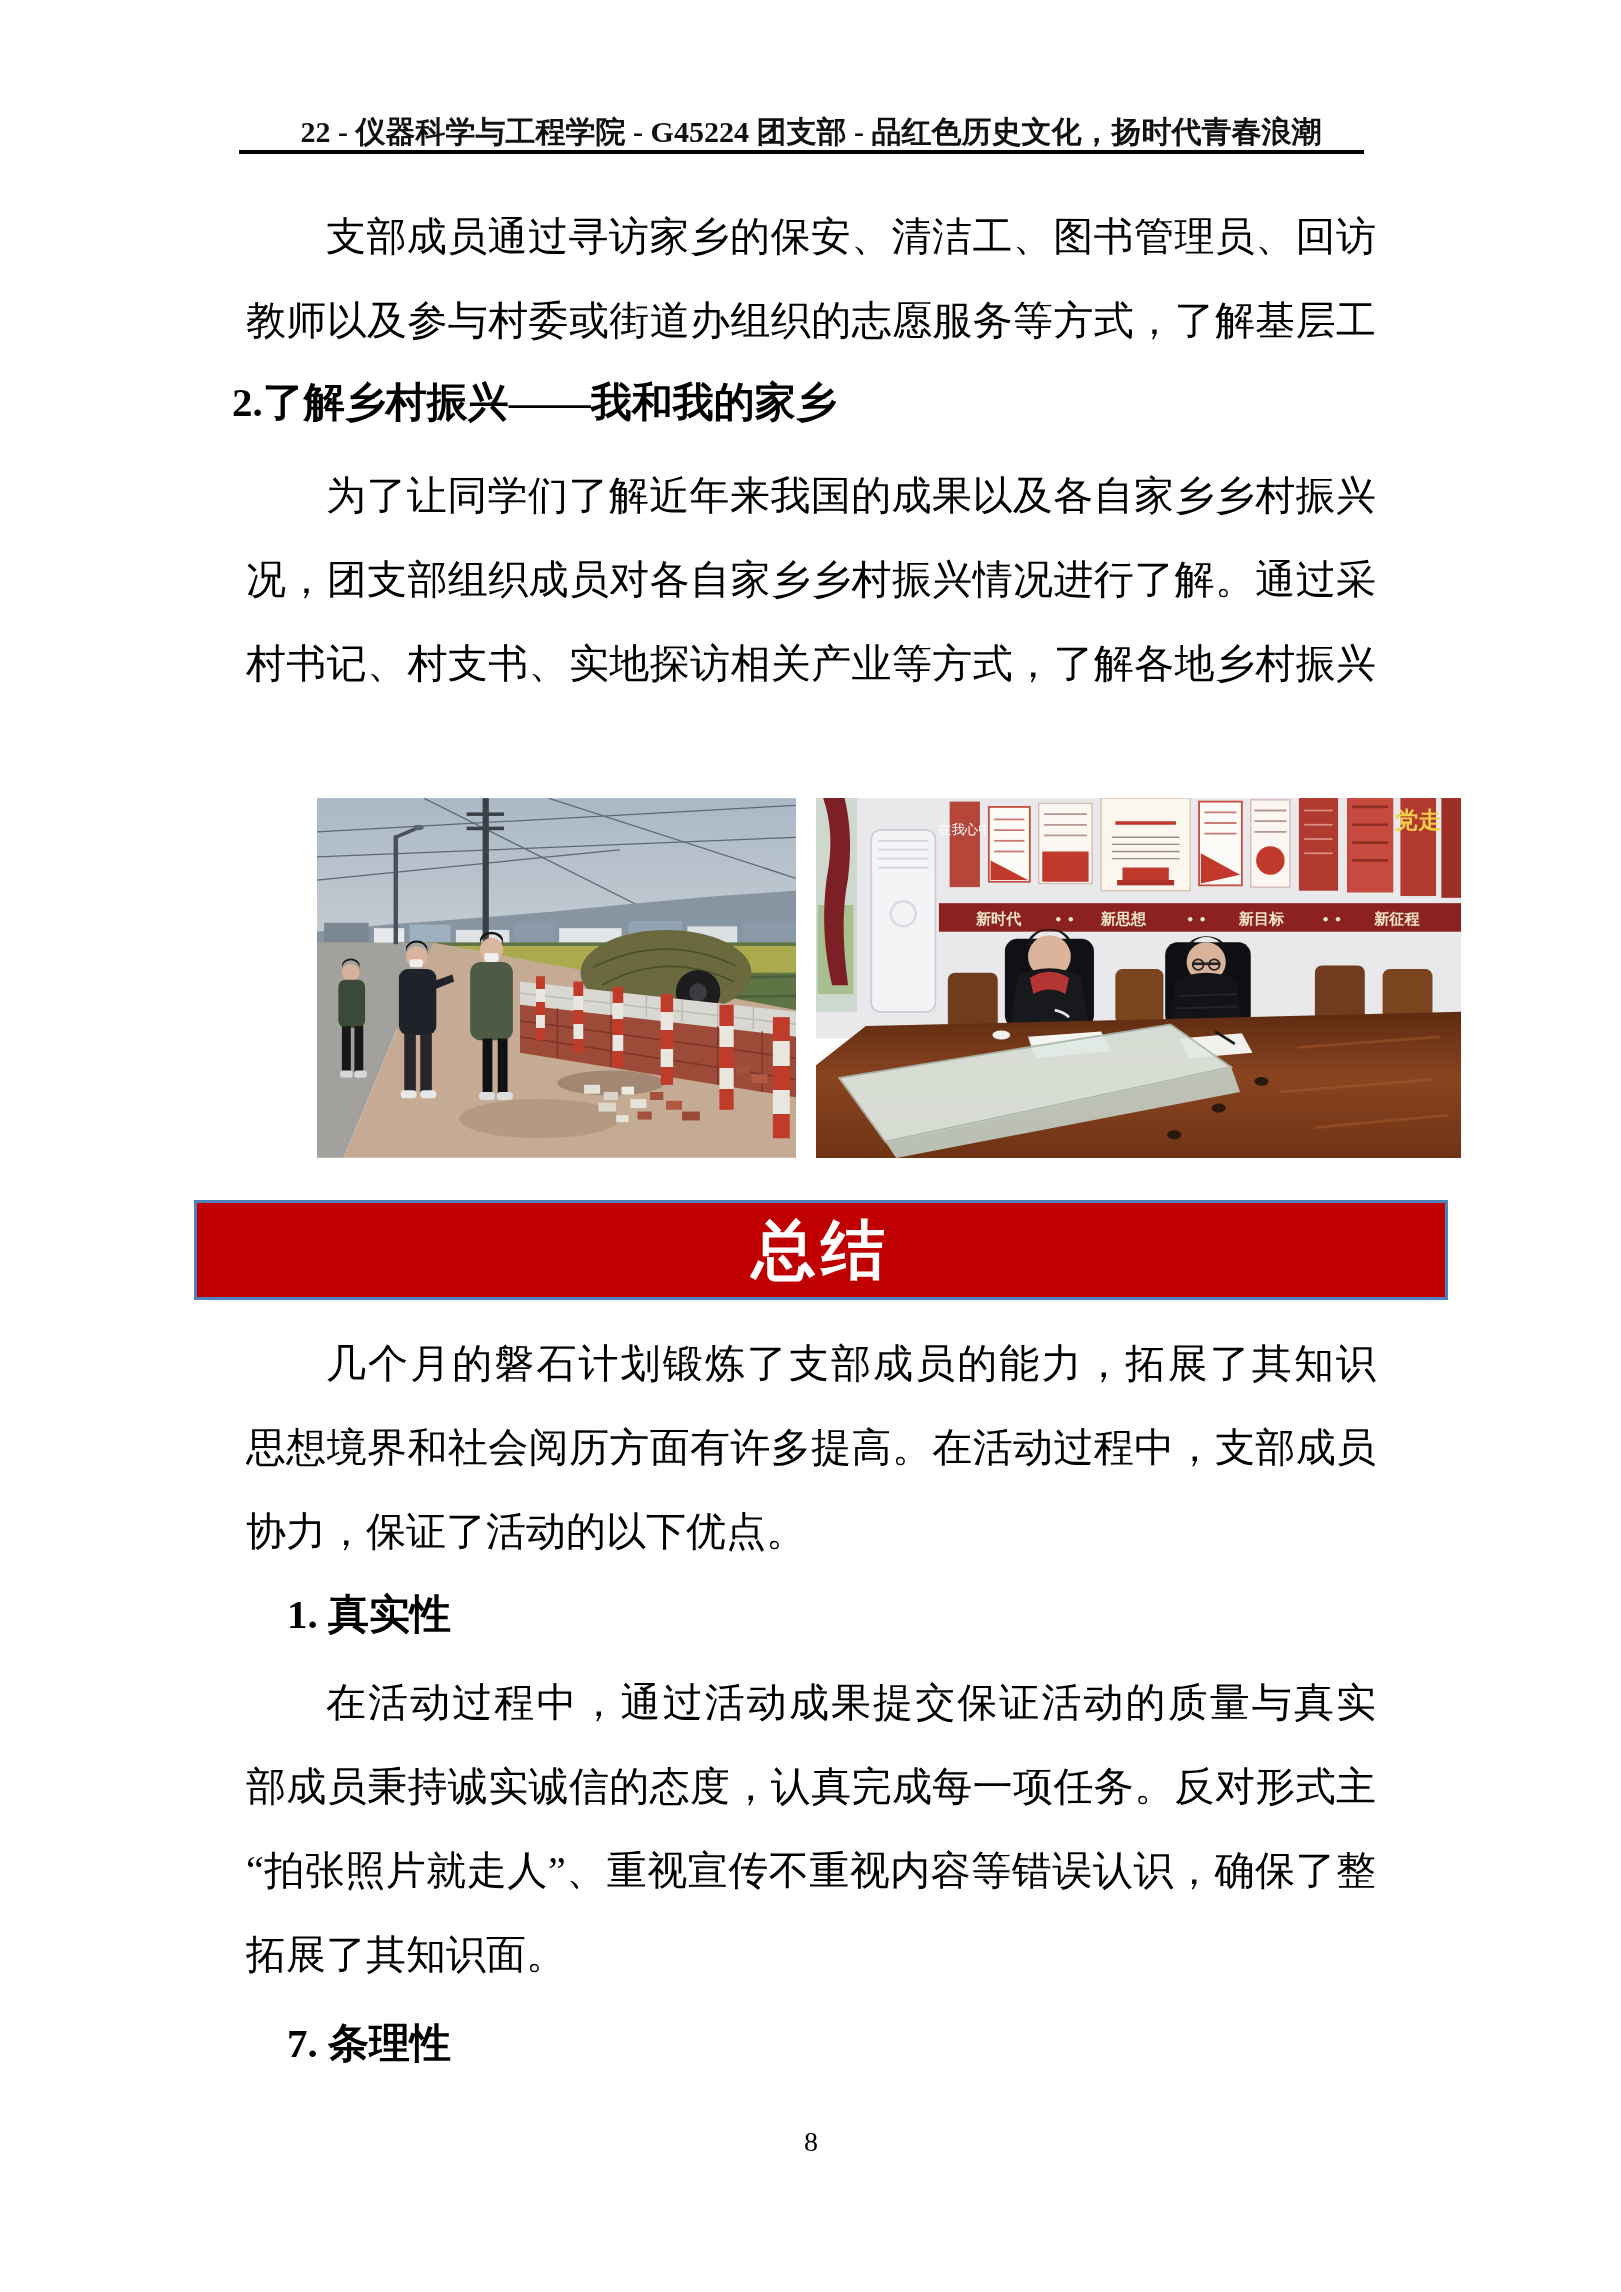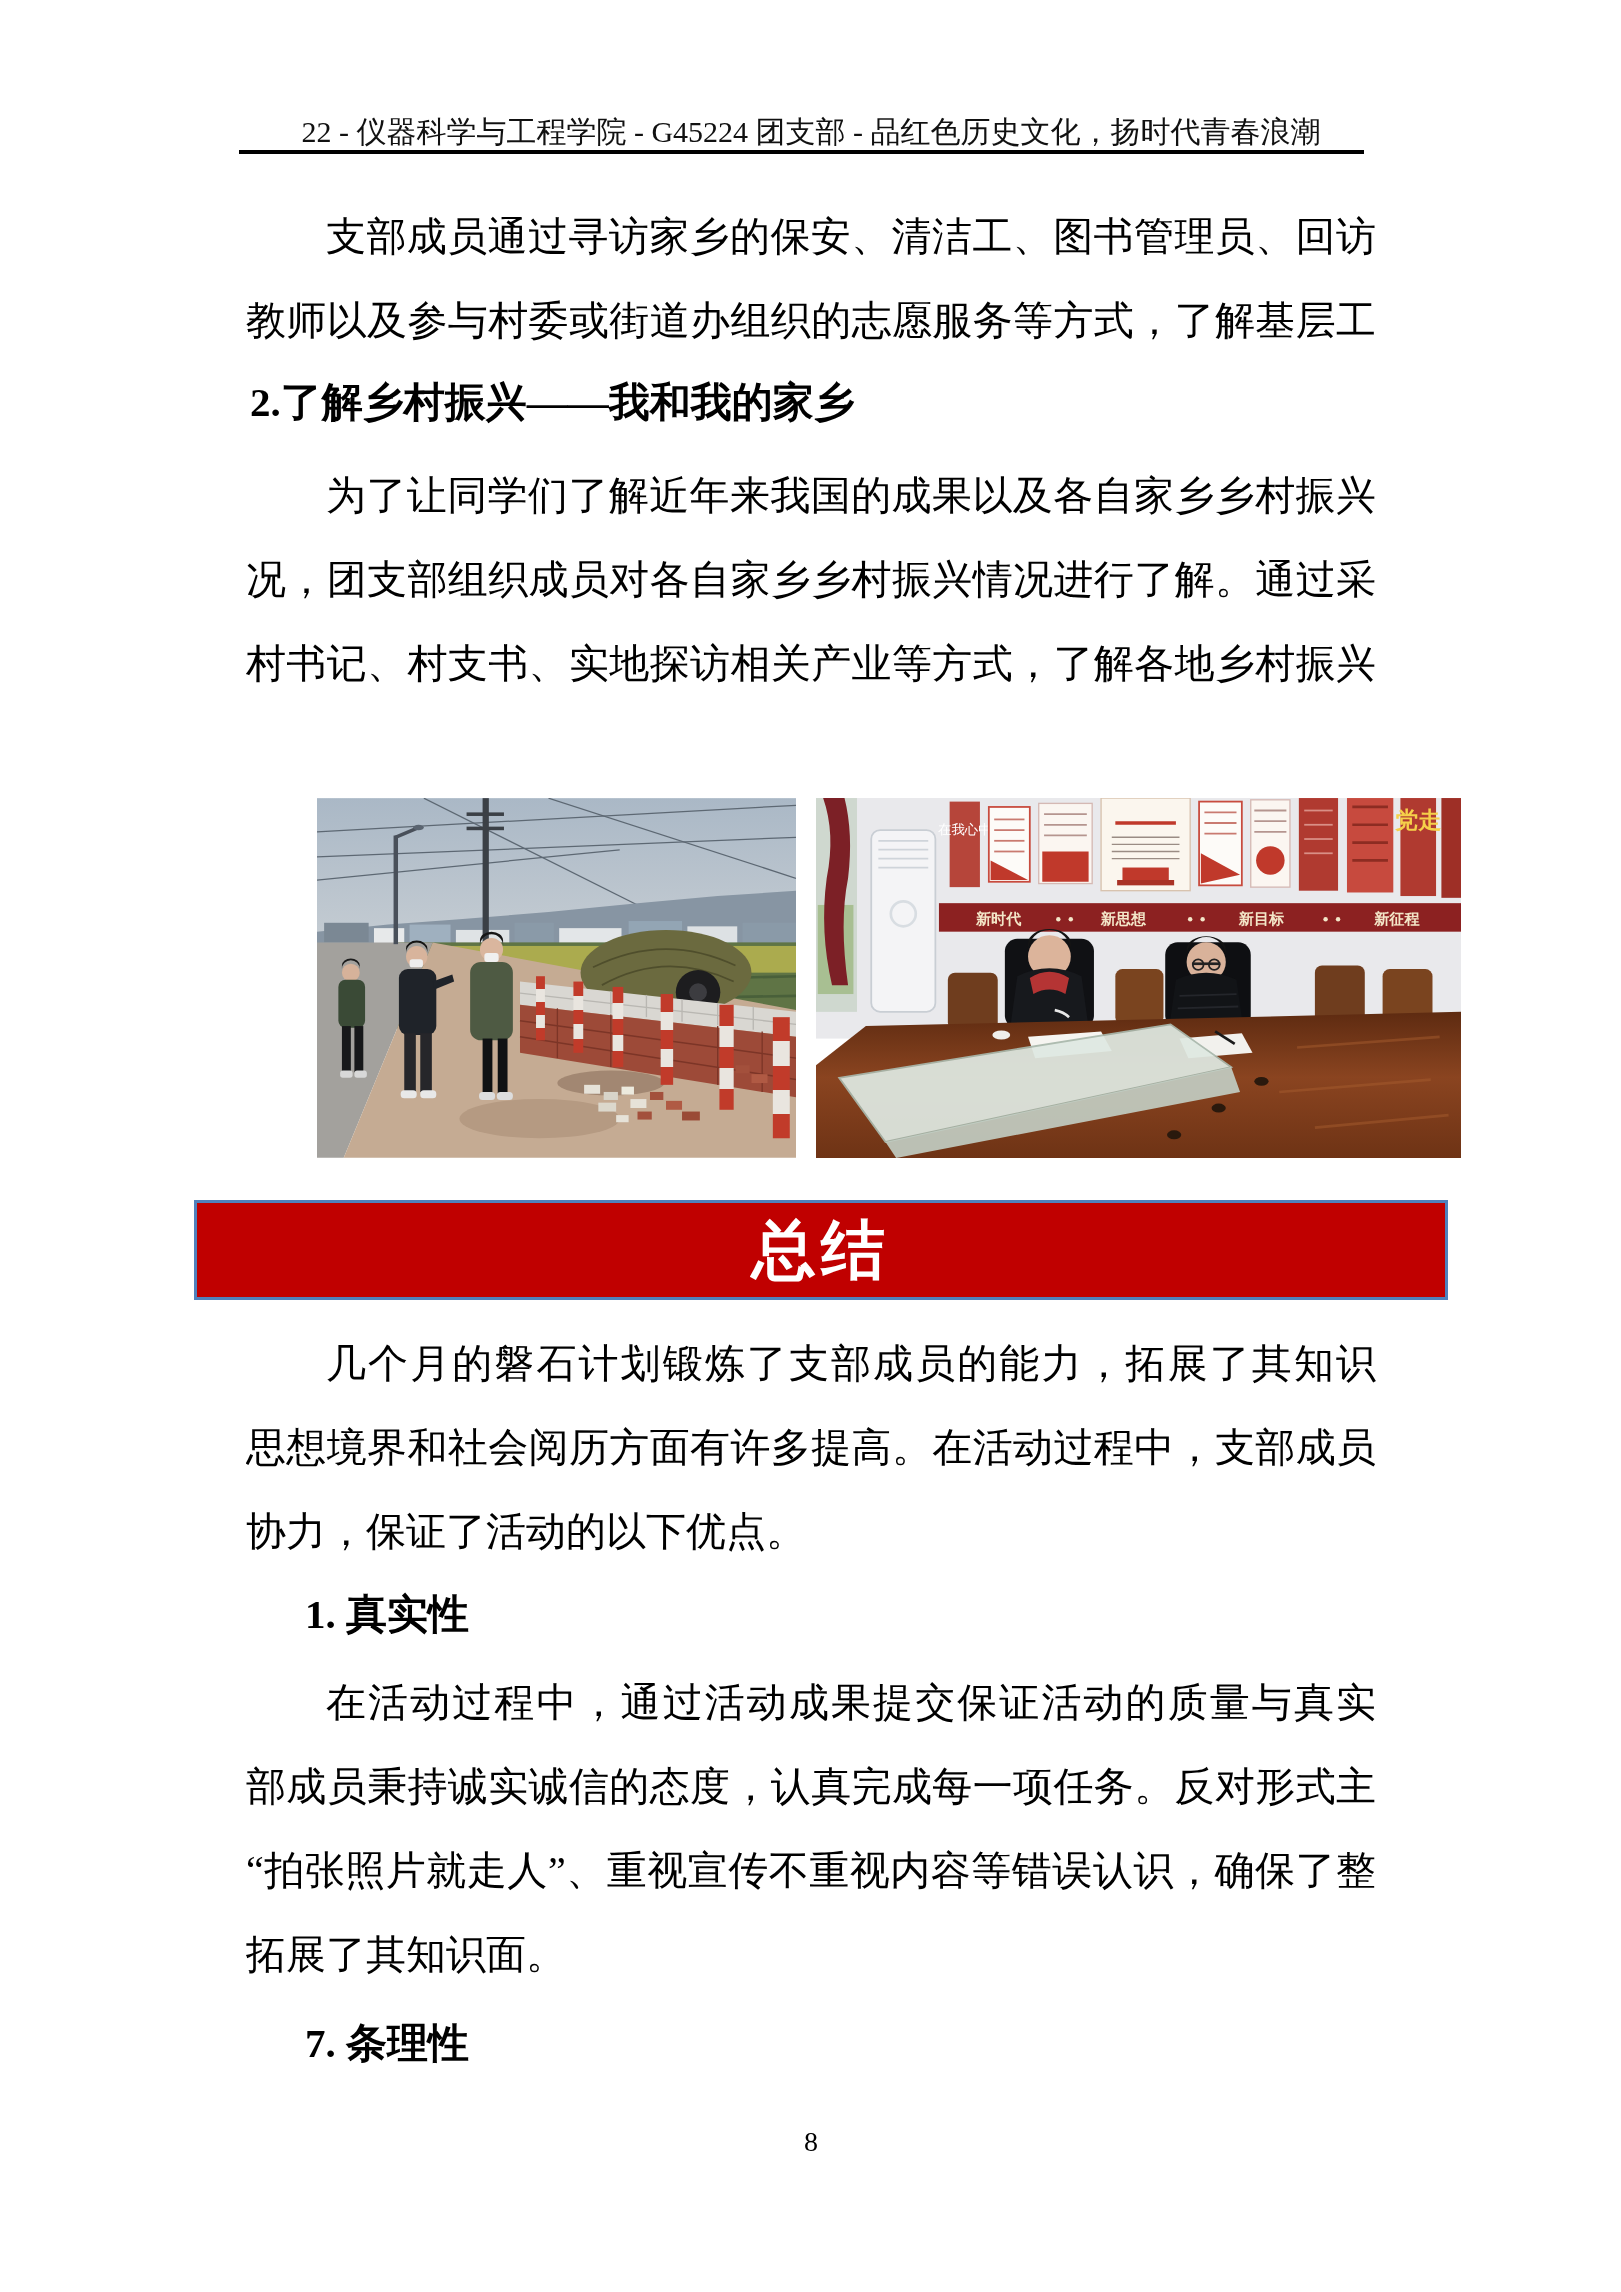--- a/index.html
+++ b/index.html
@@ -26,7 +26,7 @@
 
 <div class="page">
 
-  <div class="abs header-text" style="top:114px;">22 - 仪器科学与工程学院 - G45224 团支部 - 品红色历史文化，扬时代青春浪潮</div>
+  <div class="abs header-text" style="top:114px;font-weight:bold;">22 - 仪器科学与工程学院 - G45224 团支部 - 品红色历史文化，扬时代青春浪潮</div>
   <div class="abs header-rule" style="top:150px;"></div>
 
   <div class="abs bodyblock" style="top:195px;">

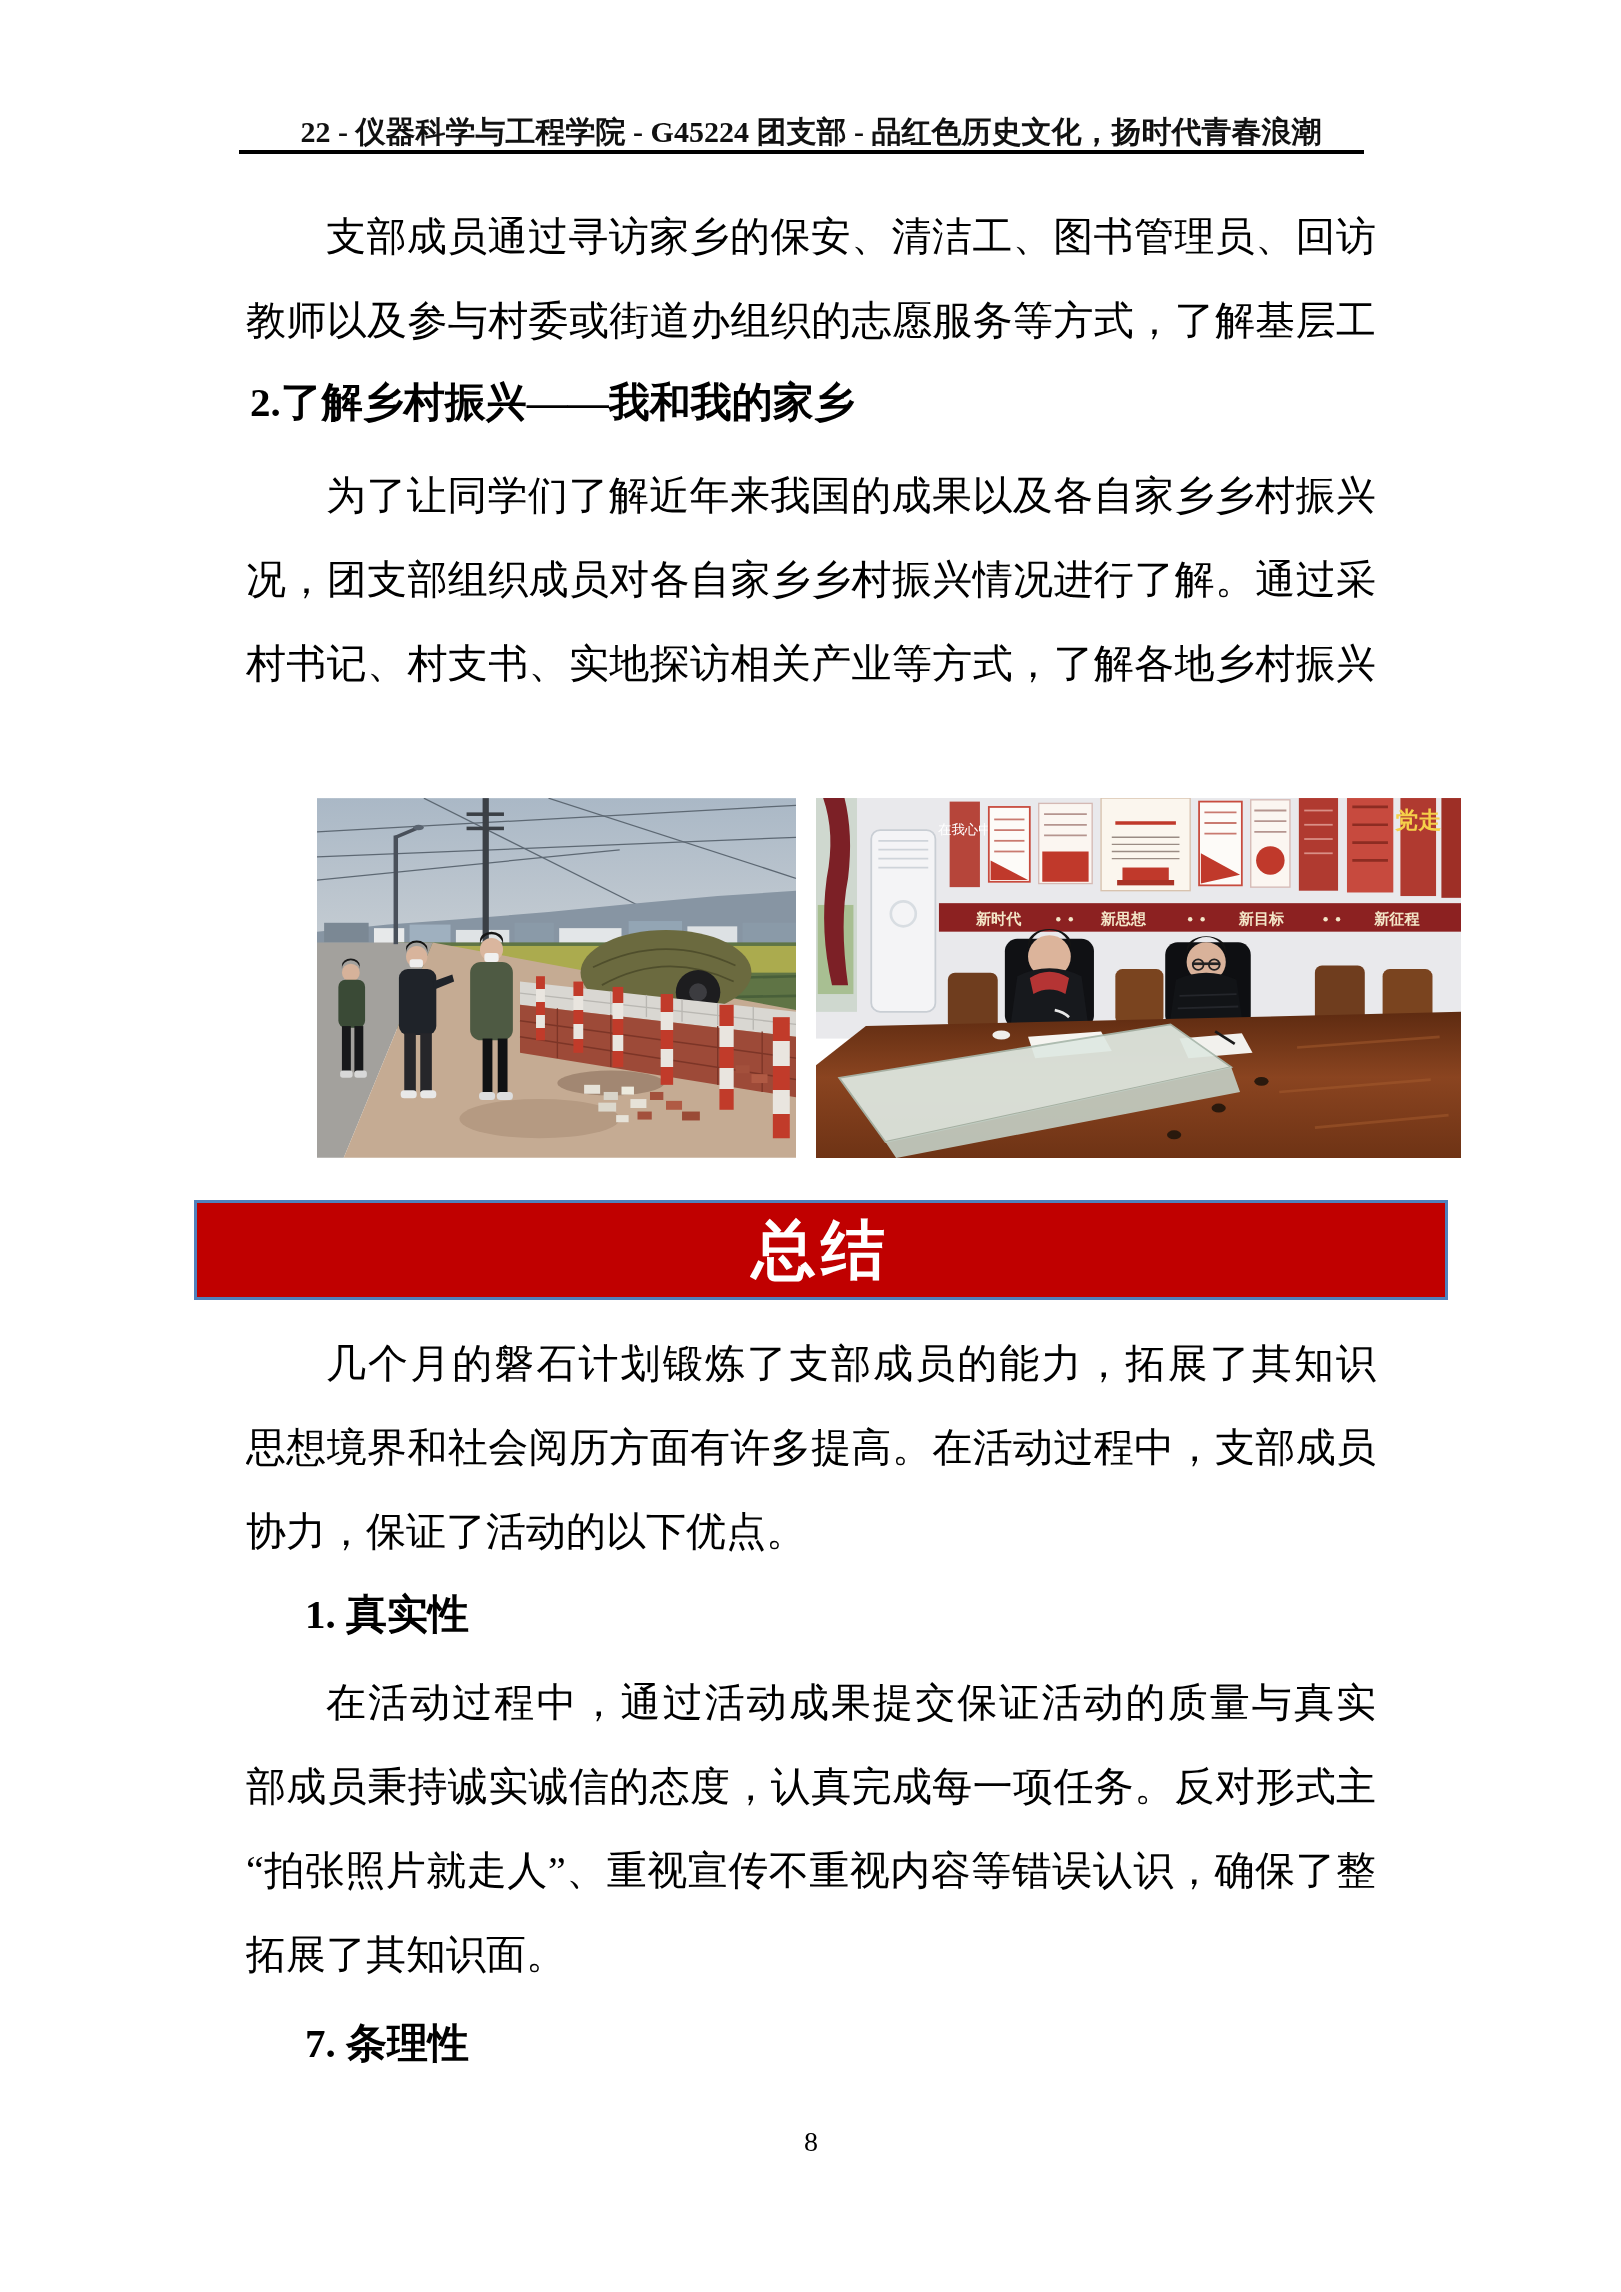--- a/index.html
+++ b/index.html
@@ -12,7 +12,7 @@
   .line{text-align:justify;text-align-last:justify;text-justify:inter-character;height:84px;overflow:hidden;}
   .line.short{text-align-last:left;}
   .line.indent{text-indent:80px;}
-  .h-doc{left:250px;width:1130px;font-size:41px;font-weight:bold;line-height:53px;}
+  .h-doc{left:232px;width:1130px;font-size:41px;font-weight:bold;line-height:53px;}
   .h-num{padding-left:55px;}
   .photo{top:798px;height:360px;overflow:hidden;padding-left:35px;}
   .photo svg{display:block;}

